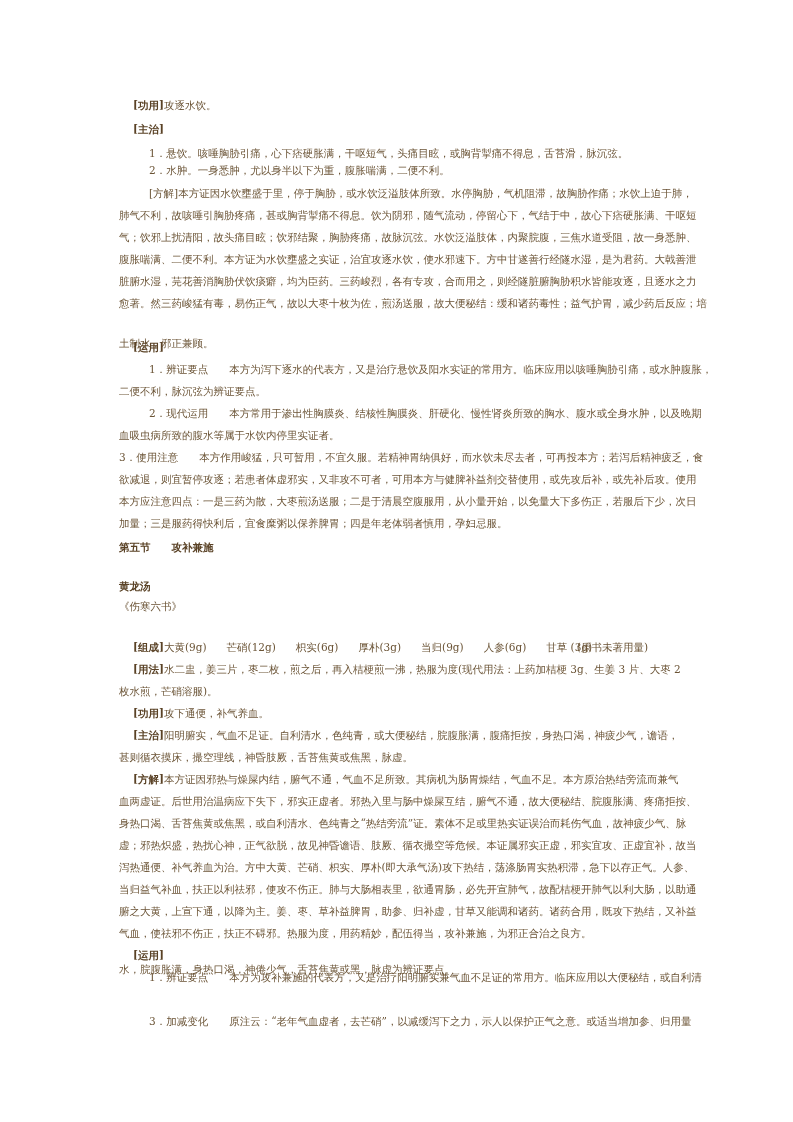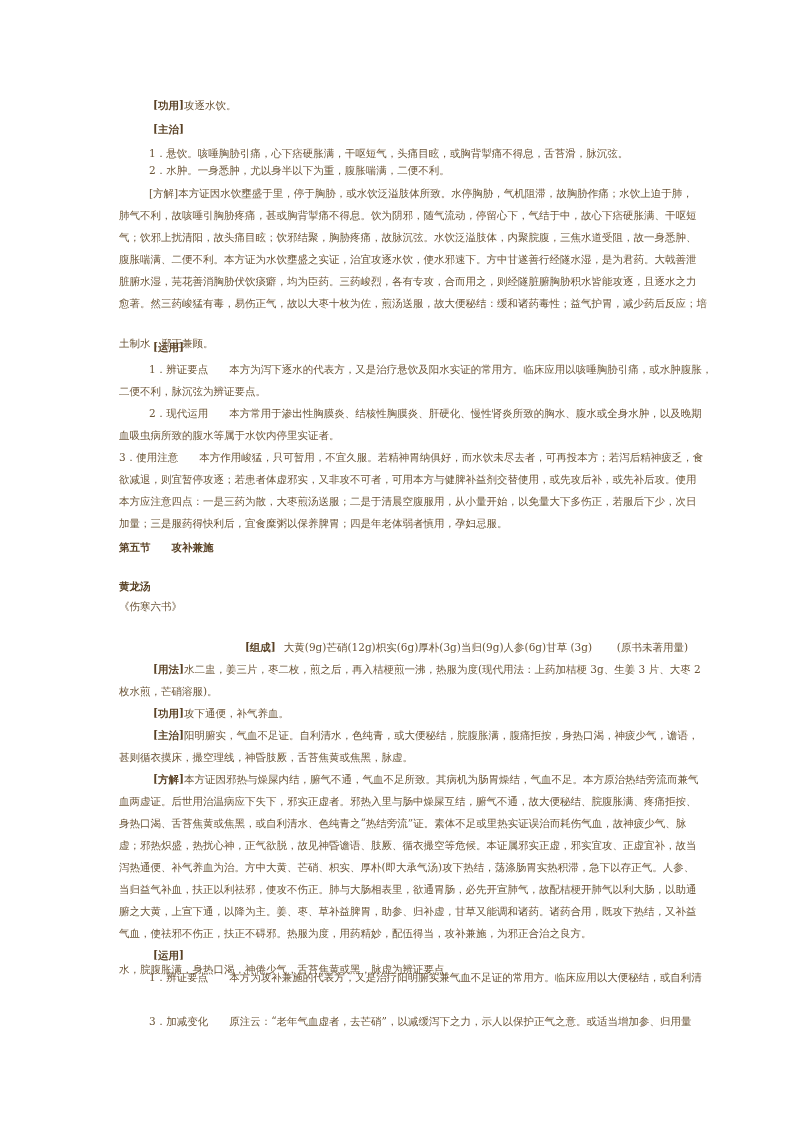--- a/index.html
+++ b/index.html
@@ -12,7 +12,7 @@
     .page { position: absolute; left: 119px; top: 0; width: 565px; }
     .line { position: absolute; left: 0; white-space: nowrap; line-height: 14px; height: 14px; }
     .ind2 { left: 30px; }
-    .ind1 { left: 34px; text-align: center; }
+    .ind1 { left: 14px; }
     .bold { font-weight: bold; color: #5a4226; }
     .center { position: absolute; left: 0; width: 565px; text-align: left; line-height: 14px; }
     .ingr span { }

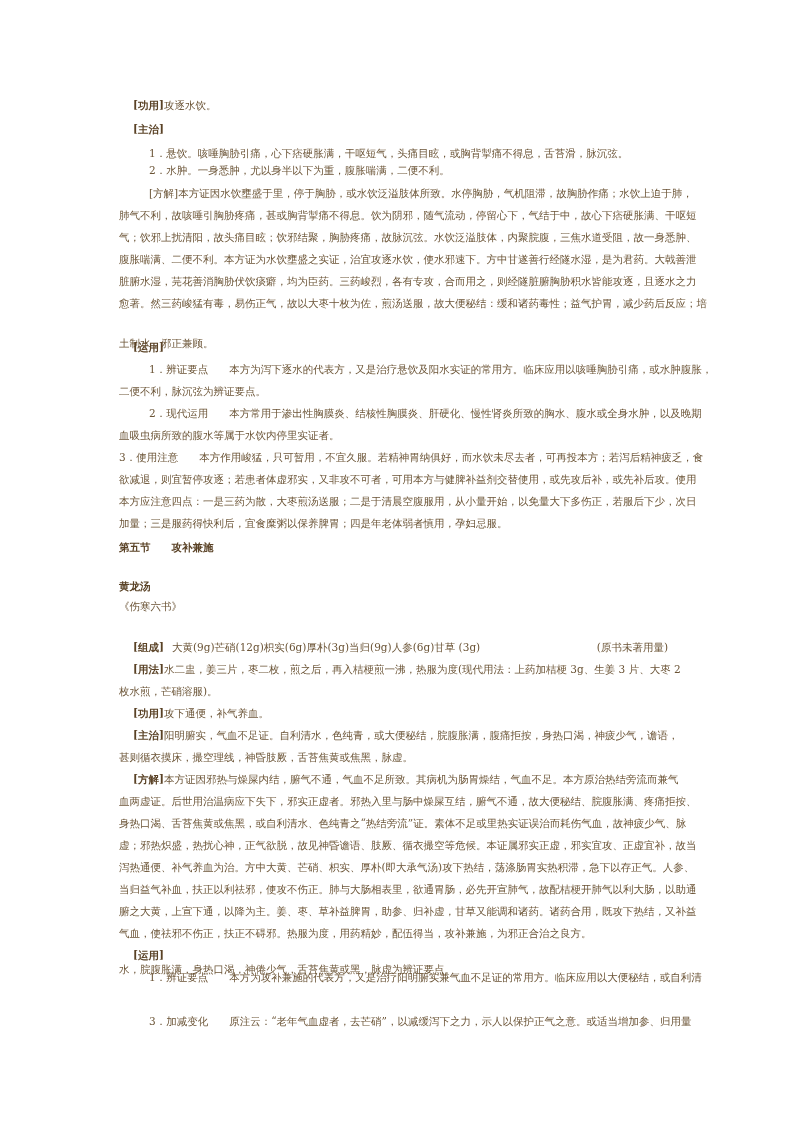--- a/index.html
+++ b/index.html
@@ -53,7 +53,7 @@
   <div class="center" style="top:599px">《伤寒六书》</div>
 
   <div class="line ind1 ingr" style="top:640px; width:535px">
-    <span class="bold" style="margin-right:8px">[组成]</span><span>大黄(9g)</span><span>芒硝(12g)</span><span>枳实(6g)</span><span>厚朴(3g)</span><span>当归(9g)</span><span>人参(6g)</span><span class="last">甘草 (3g)</span>
+    <span class="bold" style="margin-right:0">[组成]</span><span>大黄(9g)</span><span>芒硝(12g)</span><span>枳实(6g)</span><span>厚朴(3g)</span><span>当归(9g)</span><span>人参(6g)</span><span class="last">甘草 (3g)</span>
     <span class="note">(原书未著用量)</span>
   </div>
 

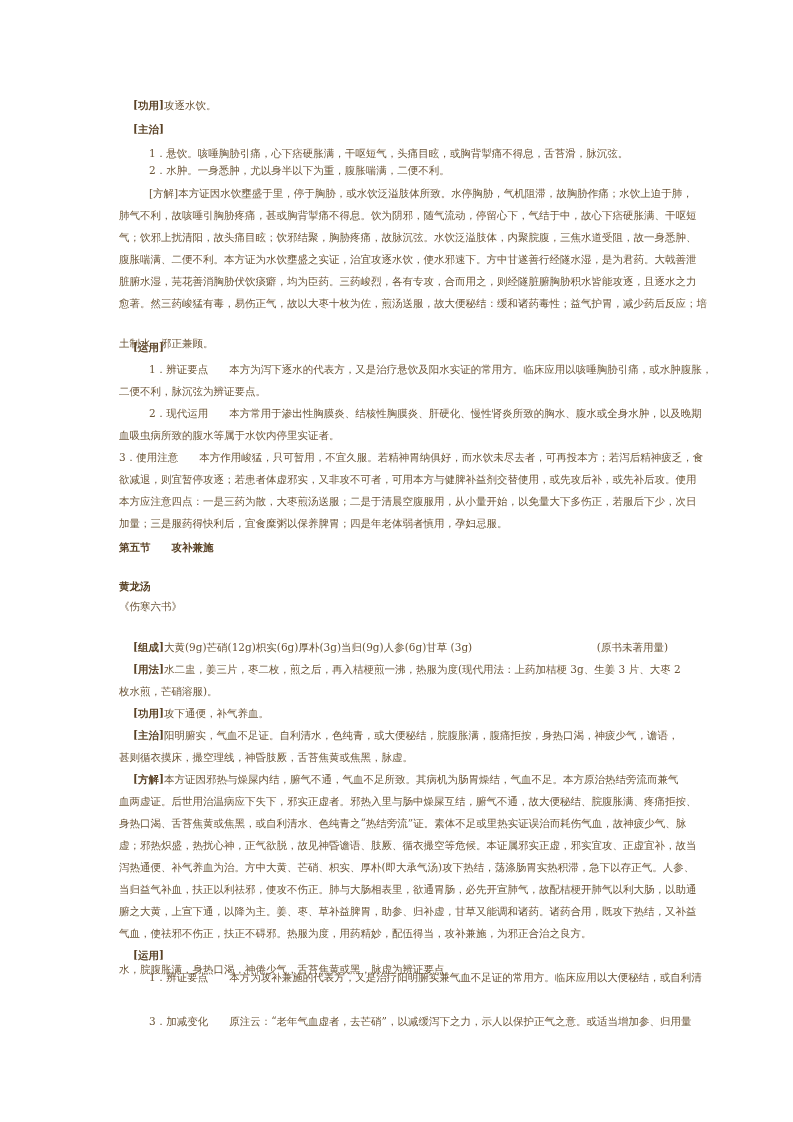--- a/index.html
+++ b/index.html
@@ -15,7 +15,7 @@
     .ind1 { left: 14px; }
     .bold { font-weight: bold; color: #5a4226; }
     .center { position: absolute; left: 0; width: 565px; text-align: left; line-height: 14px; }
-    .ingr span { }
+    .ingr span { margin-right: 20px; }
     .ingr span.last { margin-right: 4px; }
     .note { position: absolute; right: 0; padding-left: 16px; }
   </style>

